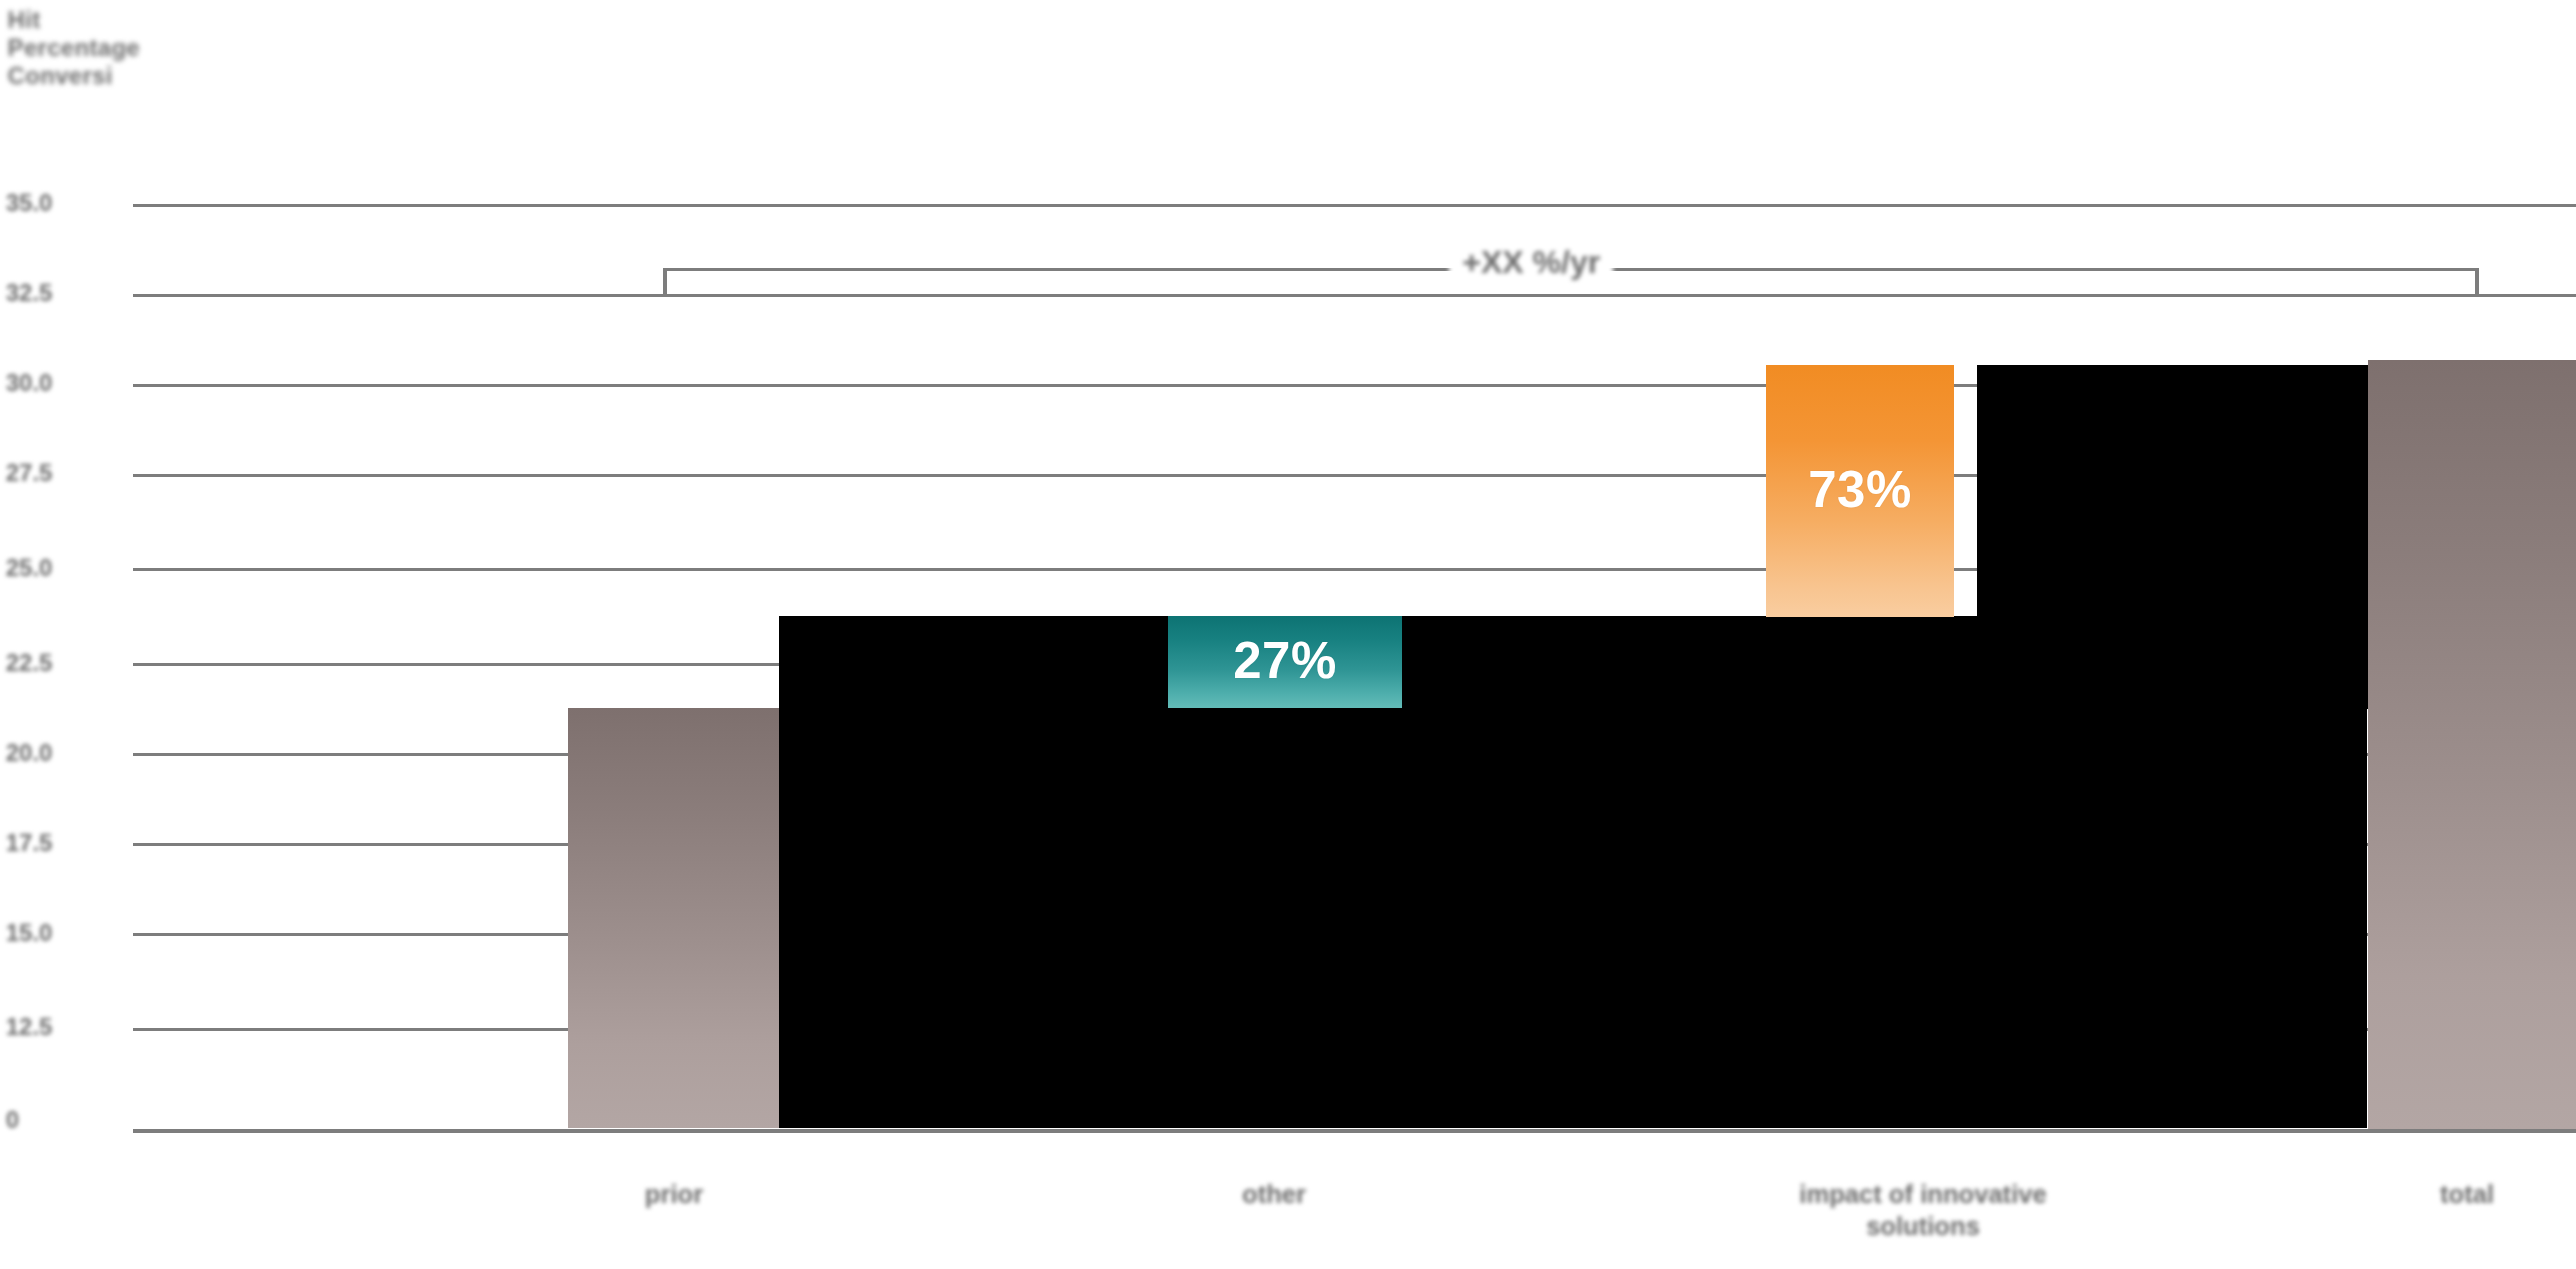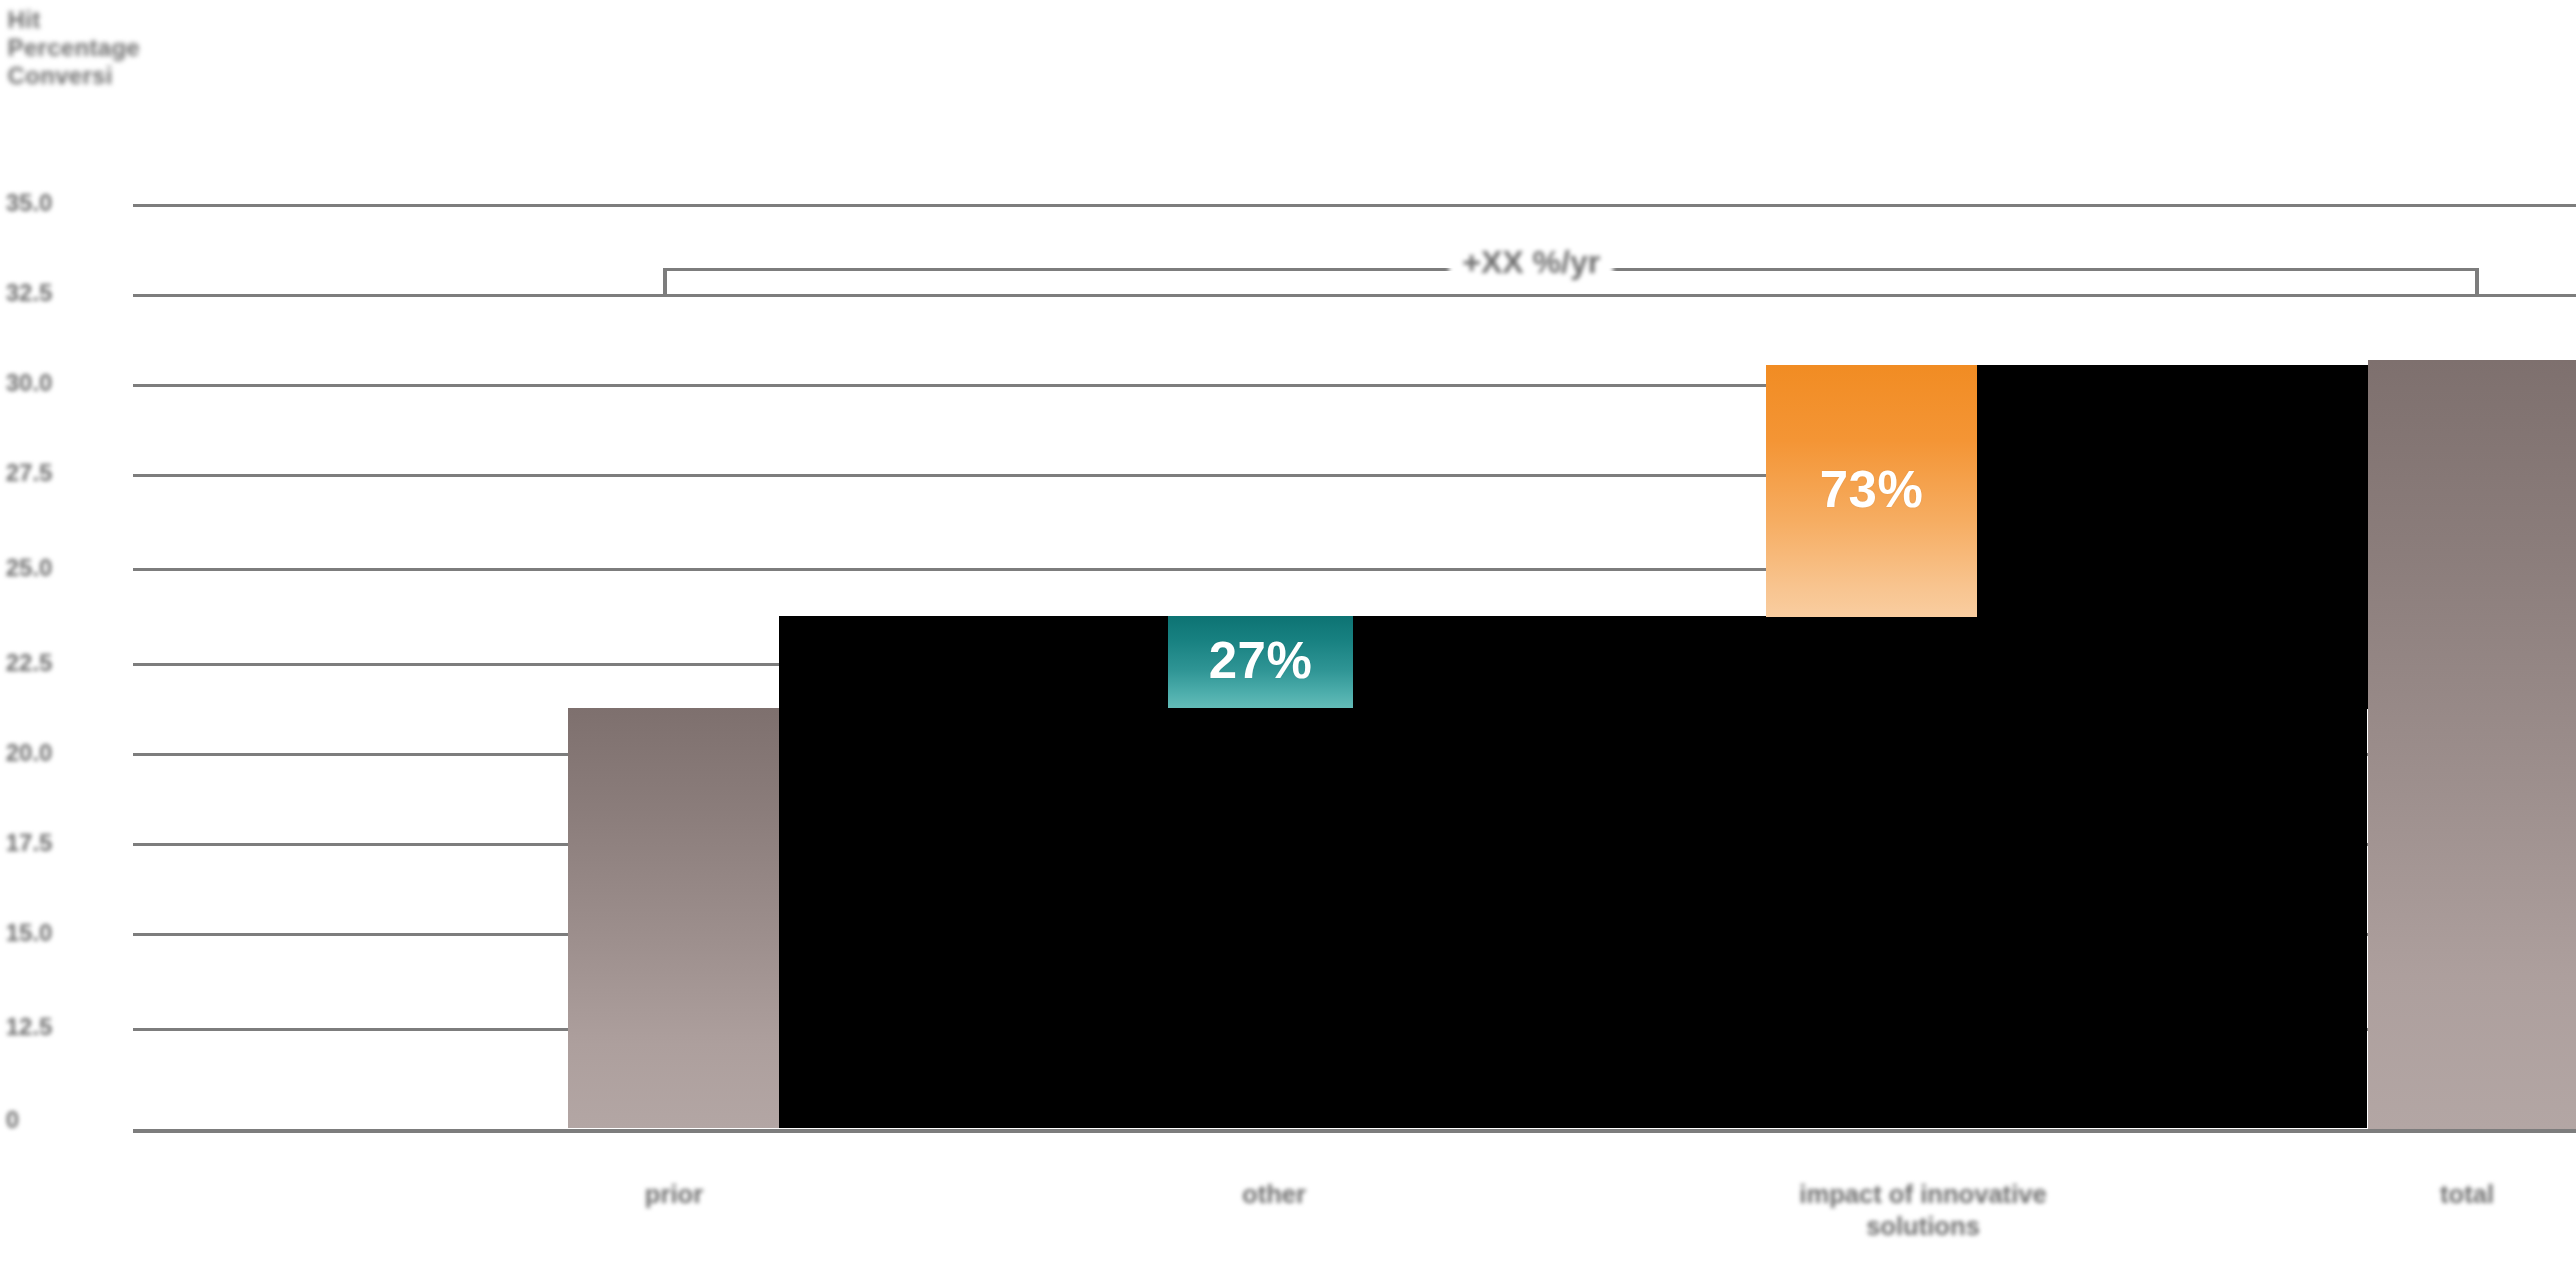--- a/index.html
+++ b/index.html
@@ -191,7 +191,7 @@
     <div class="bar bar-black" style="left:1378px; top:616px; width:990px; height:93px;"></div>
     <div class="bar bar-black" style="left:1977px; top:365px; width:391px; height:254px;"></div>
 
-    <div class="bar bar-orange" style="left:1766px; top:365px; width:211px; height:252px;">
+    <div class="bar bar-orange" style="left:1766px; top:365px; width:188px; height:252px;">
       <div class="bar-label" style="top:99px;">73%</div>
     </div>
 

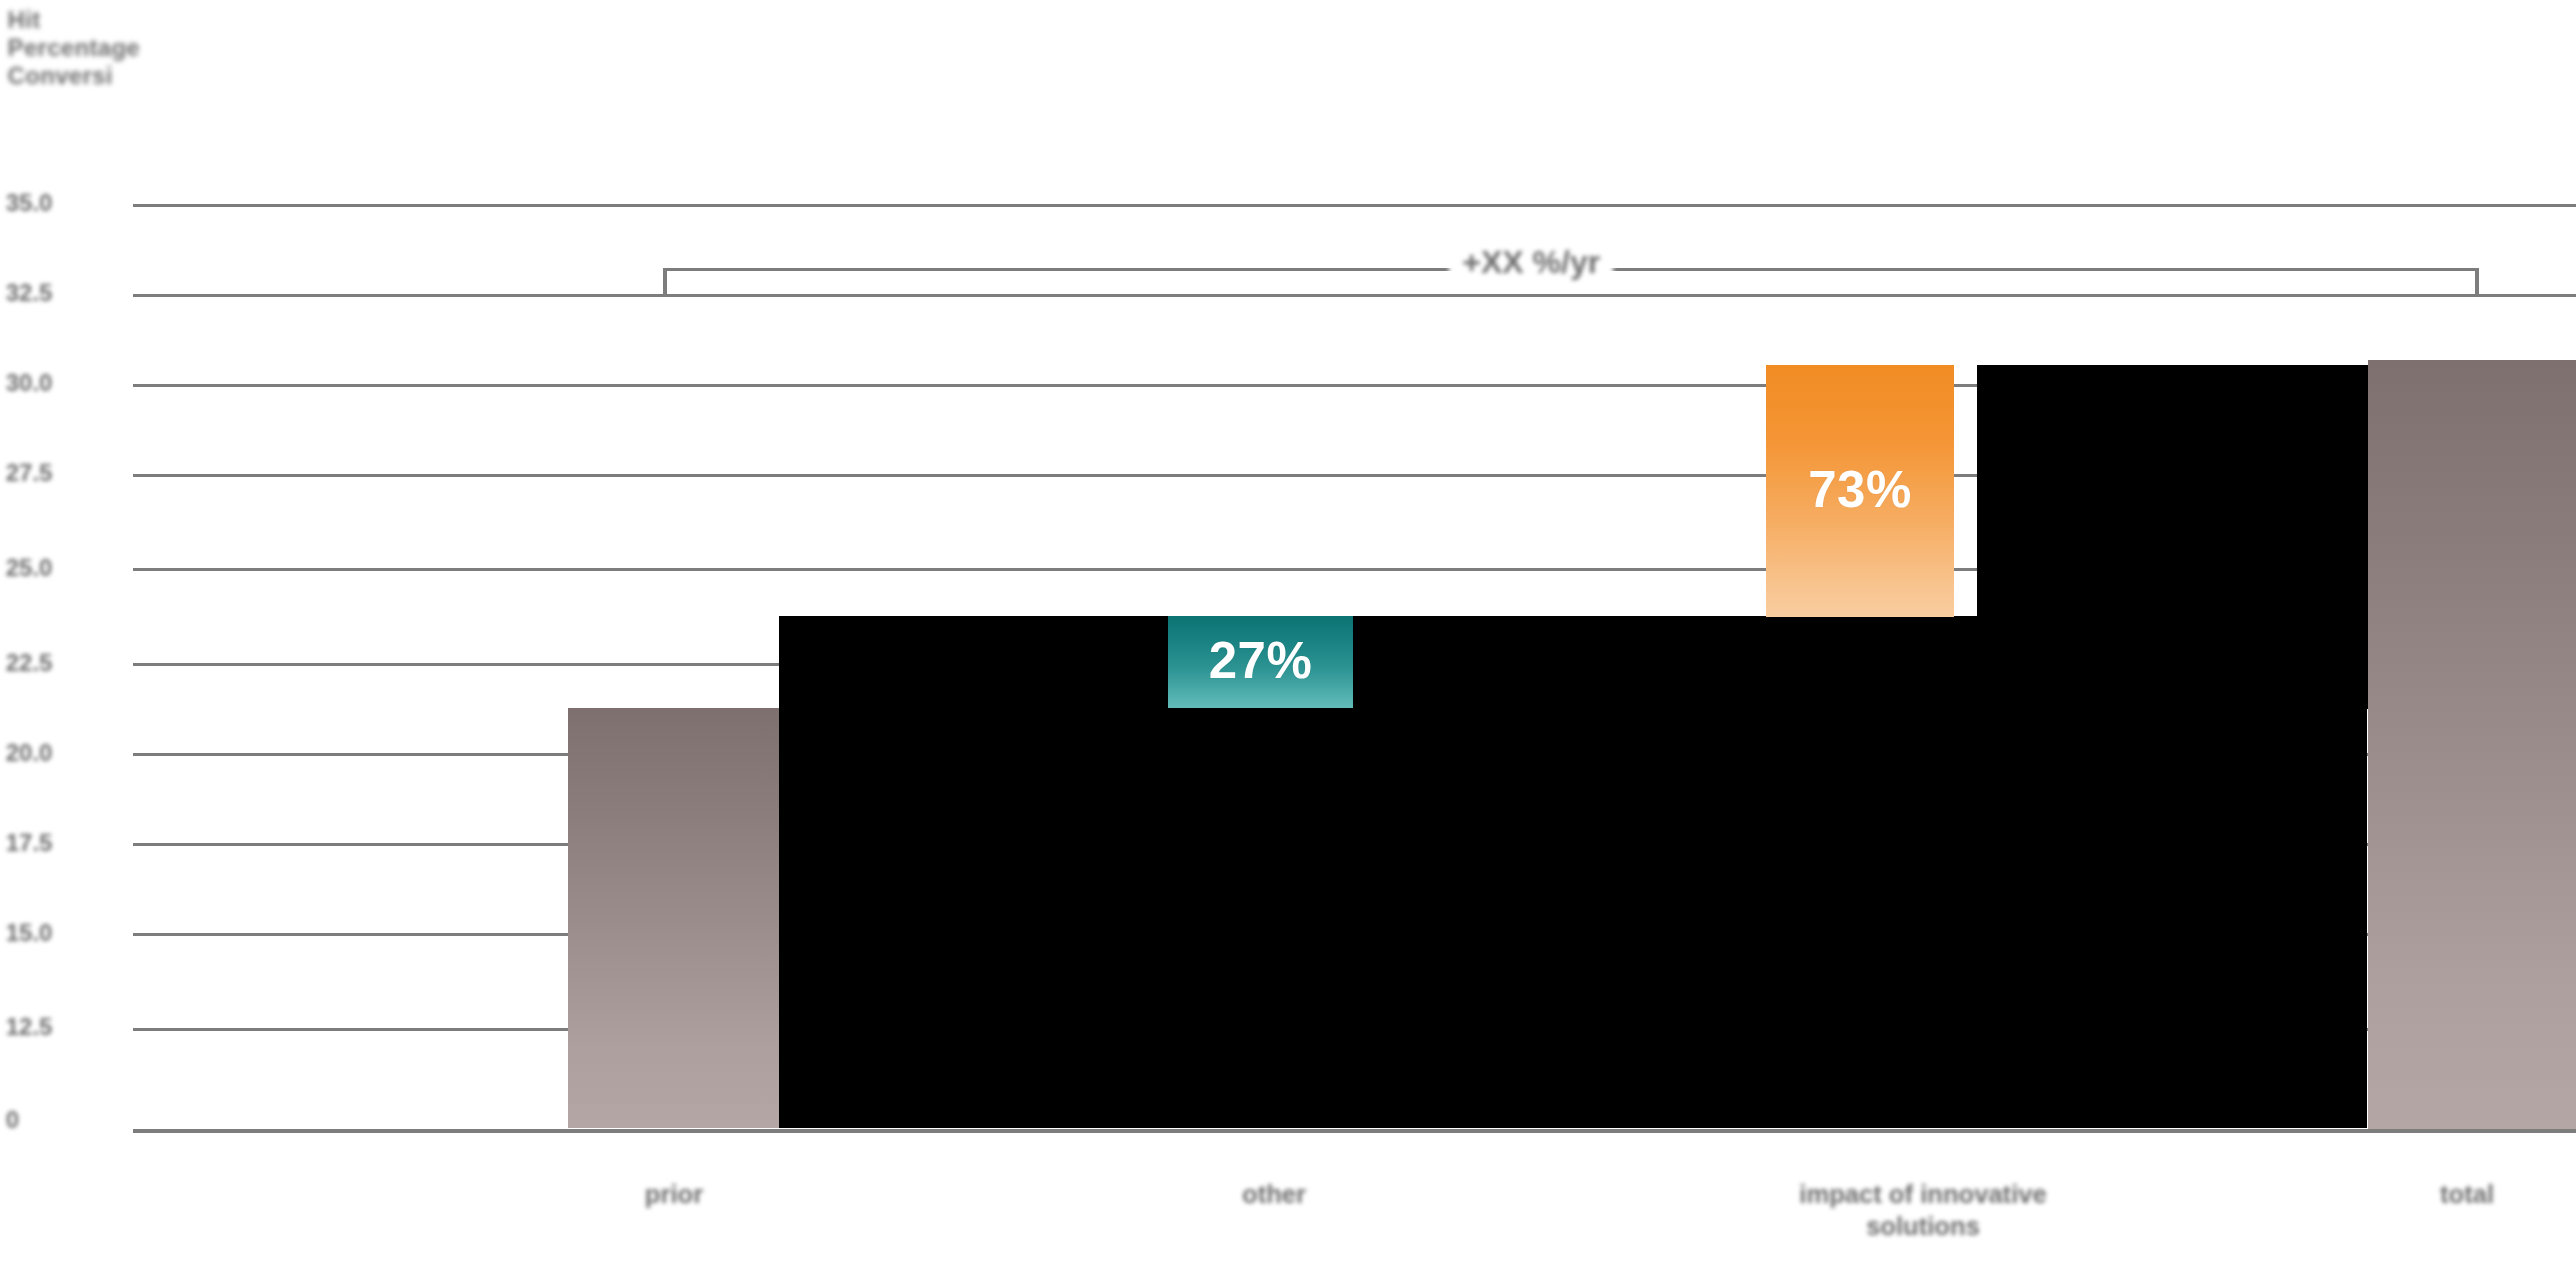--- a/index.html
+++ b/index.html
@@ -195,7 +195,7 @@
       <div class="bar-label" style="top:99px;">73%</div>
     </div>
 
-    <div class="bar bar-teal" style="left:1168px; top:616px; width:185px; height:92px;">
+    <div class="bar bar-teal" style="left:1168px; top:616px; width:234px; height:92px;">
       <div class="bar-label" style="top:19px;">27%</div>
     </div>
 

